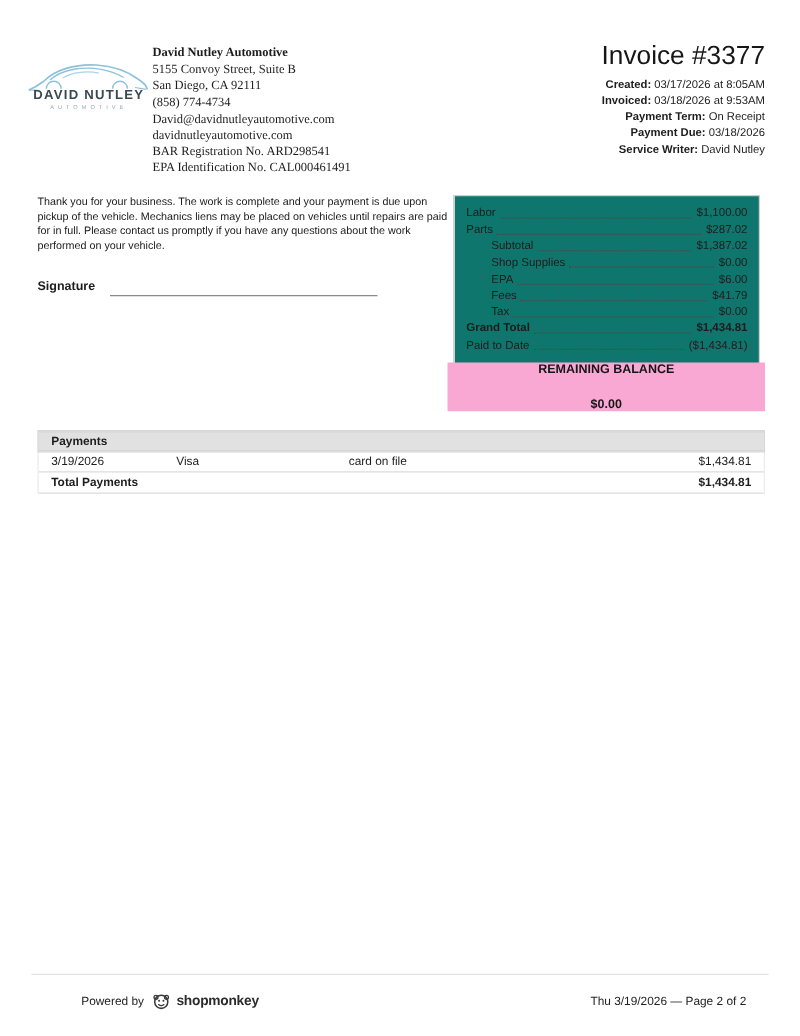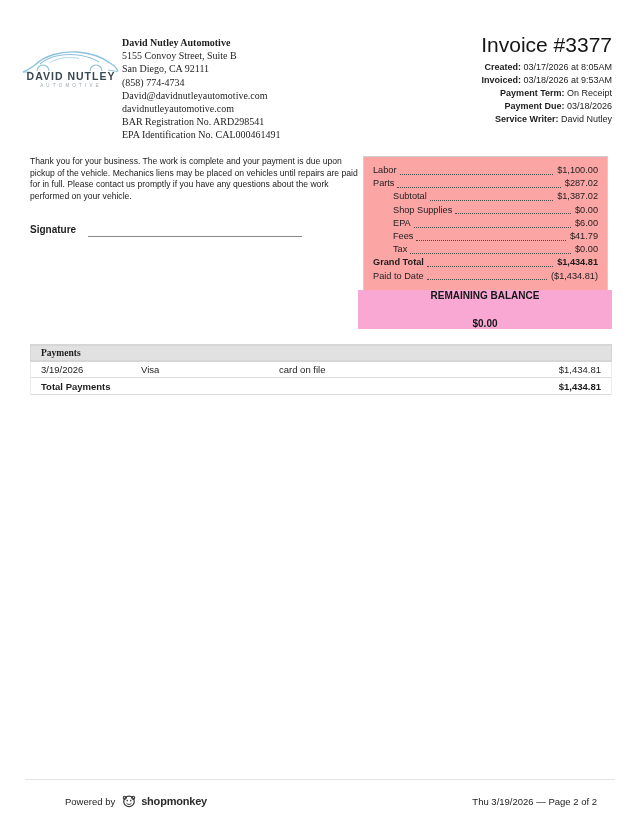--- a/index.html
+++ b/index.html
@@ -41,7 +41,7 @@
   
   .totals-box {
     position: absolute; left: 363px; top: 156px; width: 245px;
-    background: #fca5a5; border: 1px solid #cfcfcf; padding: 7px 9px 8px 9px;
+    background: #0f766e; border: 1px solid #cfcfcf; padding: 7px 9px 8px 9px;
   }
   .t-row { display: flex; align-items: flex-end; font-size: 9.2px; line-height: 13.2px; }
   .t-row .lbl { white-space: nowrap; }

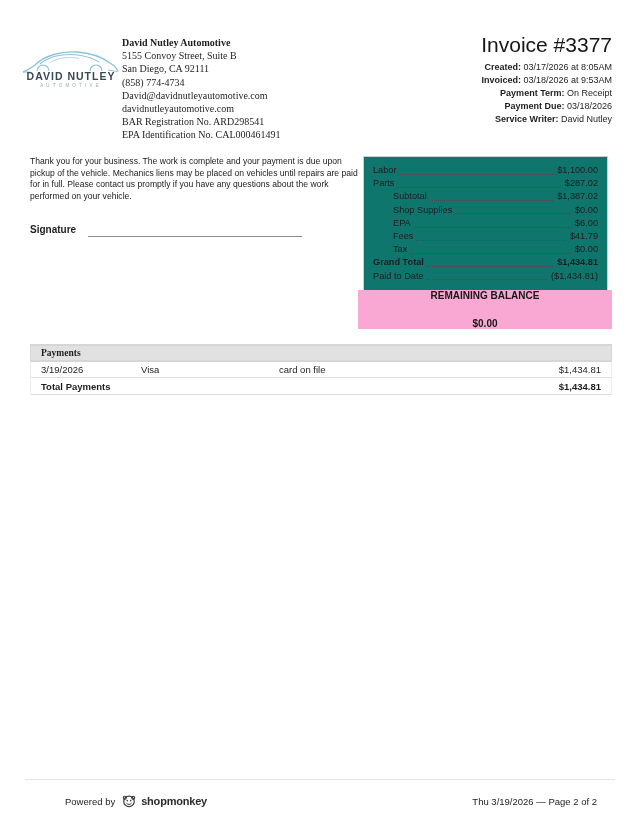--- a/index.html
+++ b/index.html
@@ -60,7 +60,7 @@
   .payments { position: absolute; left: 30px; top: 345px; width: 582px; font-size: 9.5px; border-left: 1px solid #ececec; border-right: 1px solid #ececec; }
   .p-header {
     background: #e1e1e1; border: 1px solid #d6d6d6; border-left: none; border-right: none;
-    outline: 1px solid #d6d6d6; height: 16px; line-height: 15px; padding-left: 10px; font-weight: bold; font-family: Liberation Serif, serif;
+    outline: 1px solid #d6d6d6; height: 16px; line-height: 15px; padding-left: 10px; font-weight: bold;
   }
   .p-row { display: flex; align-items: center; height: 17px; border-bottom: 1px solid #dcdcdc; padding: 0 10px; }
   .p-row .c-date { width: 100px; }

